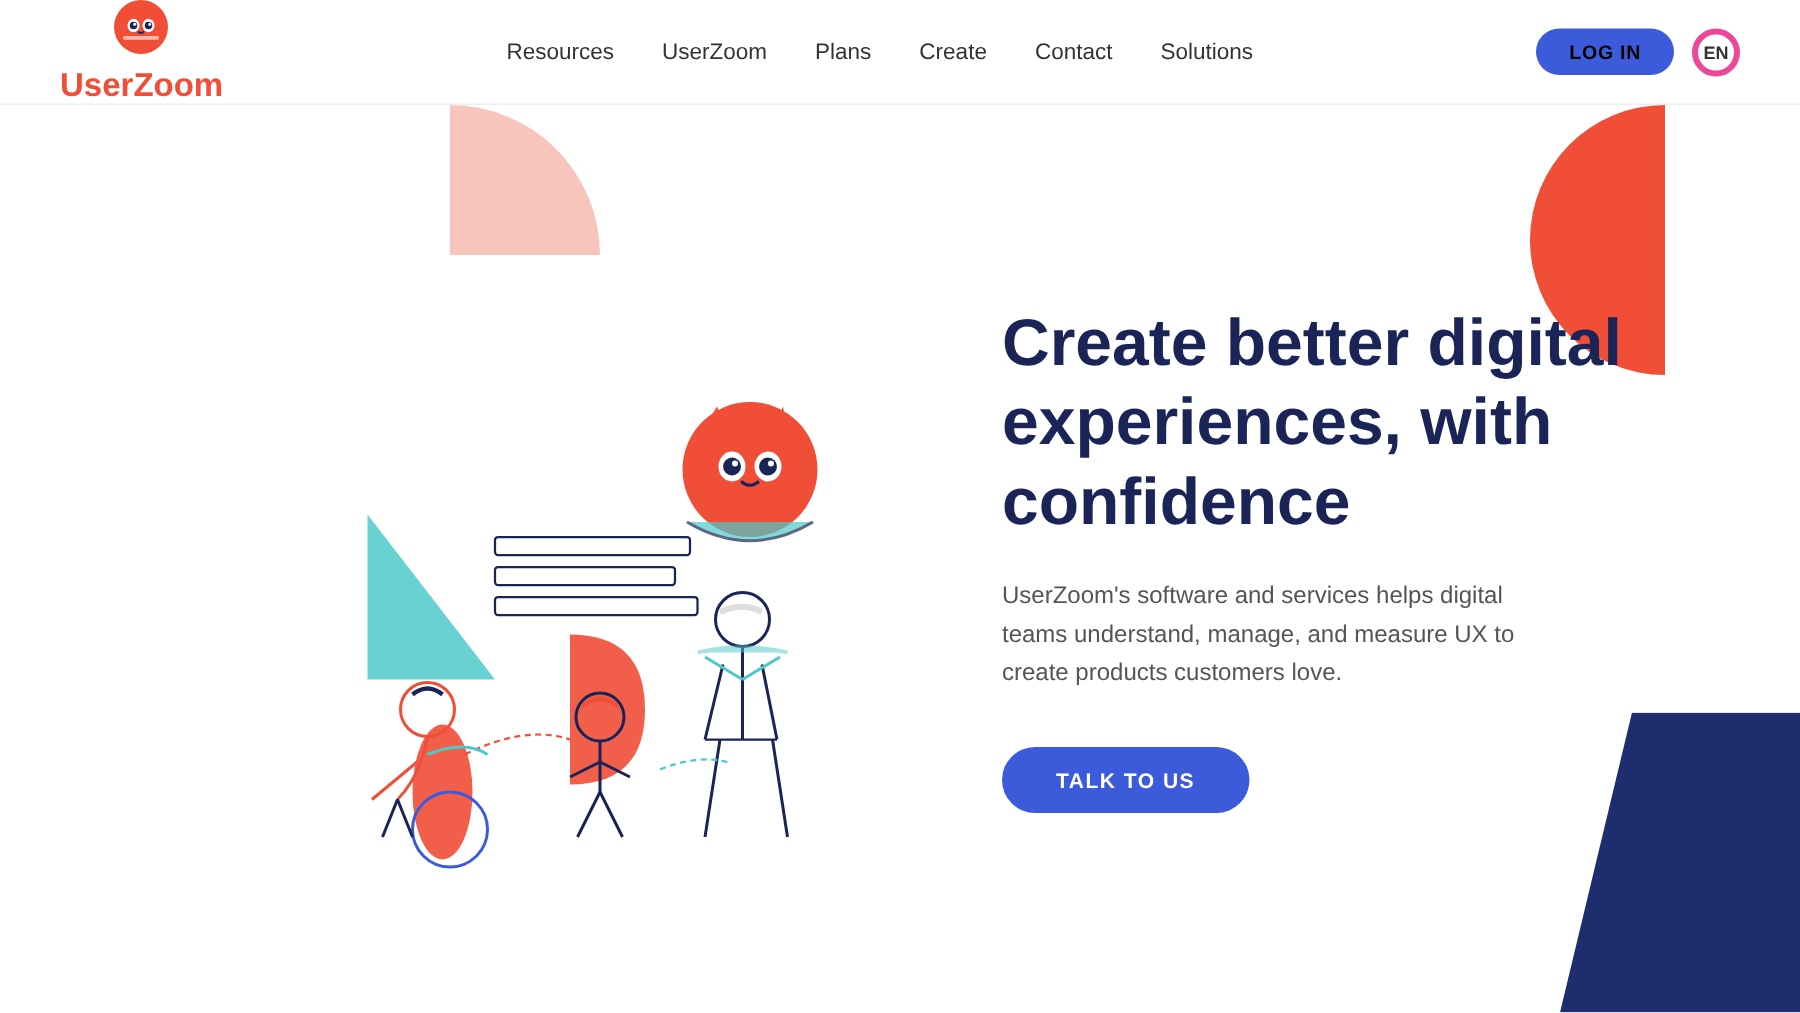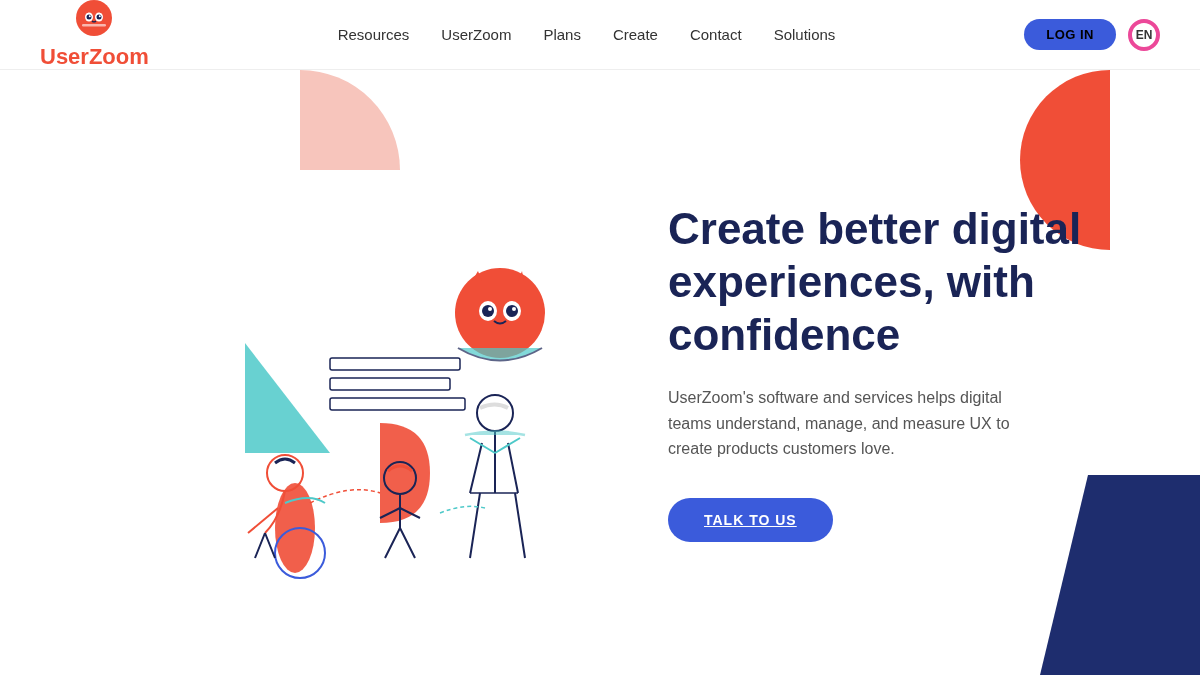--- a/index.html
+++ b/index.html
@@ -171,7 +171,6 @@
       letter-spacing: 1px;
       cursor: pointer;
       text-transform: uppercase;
-      text-decoration: underline;
     }
   </style>
 </head>

